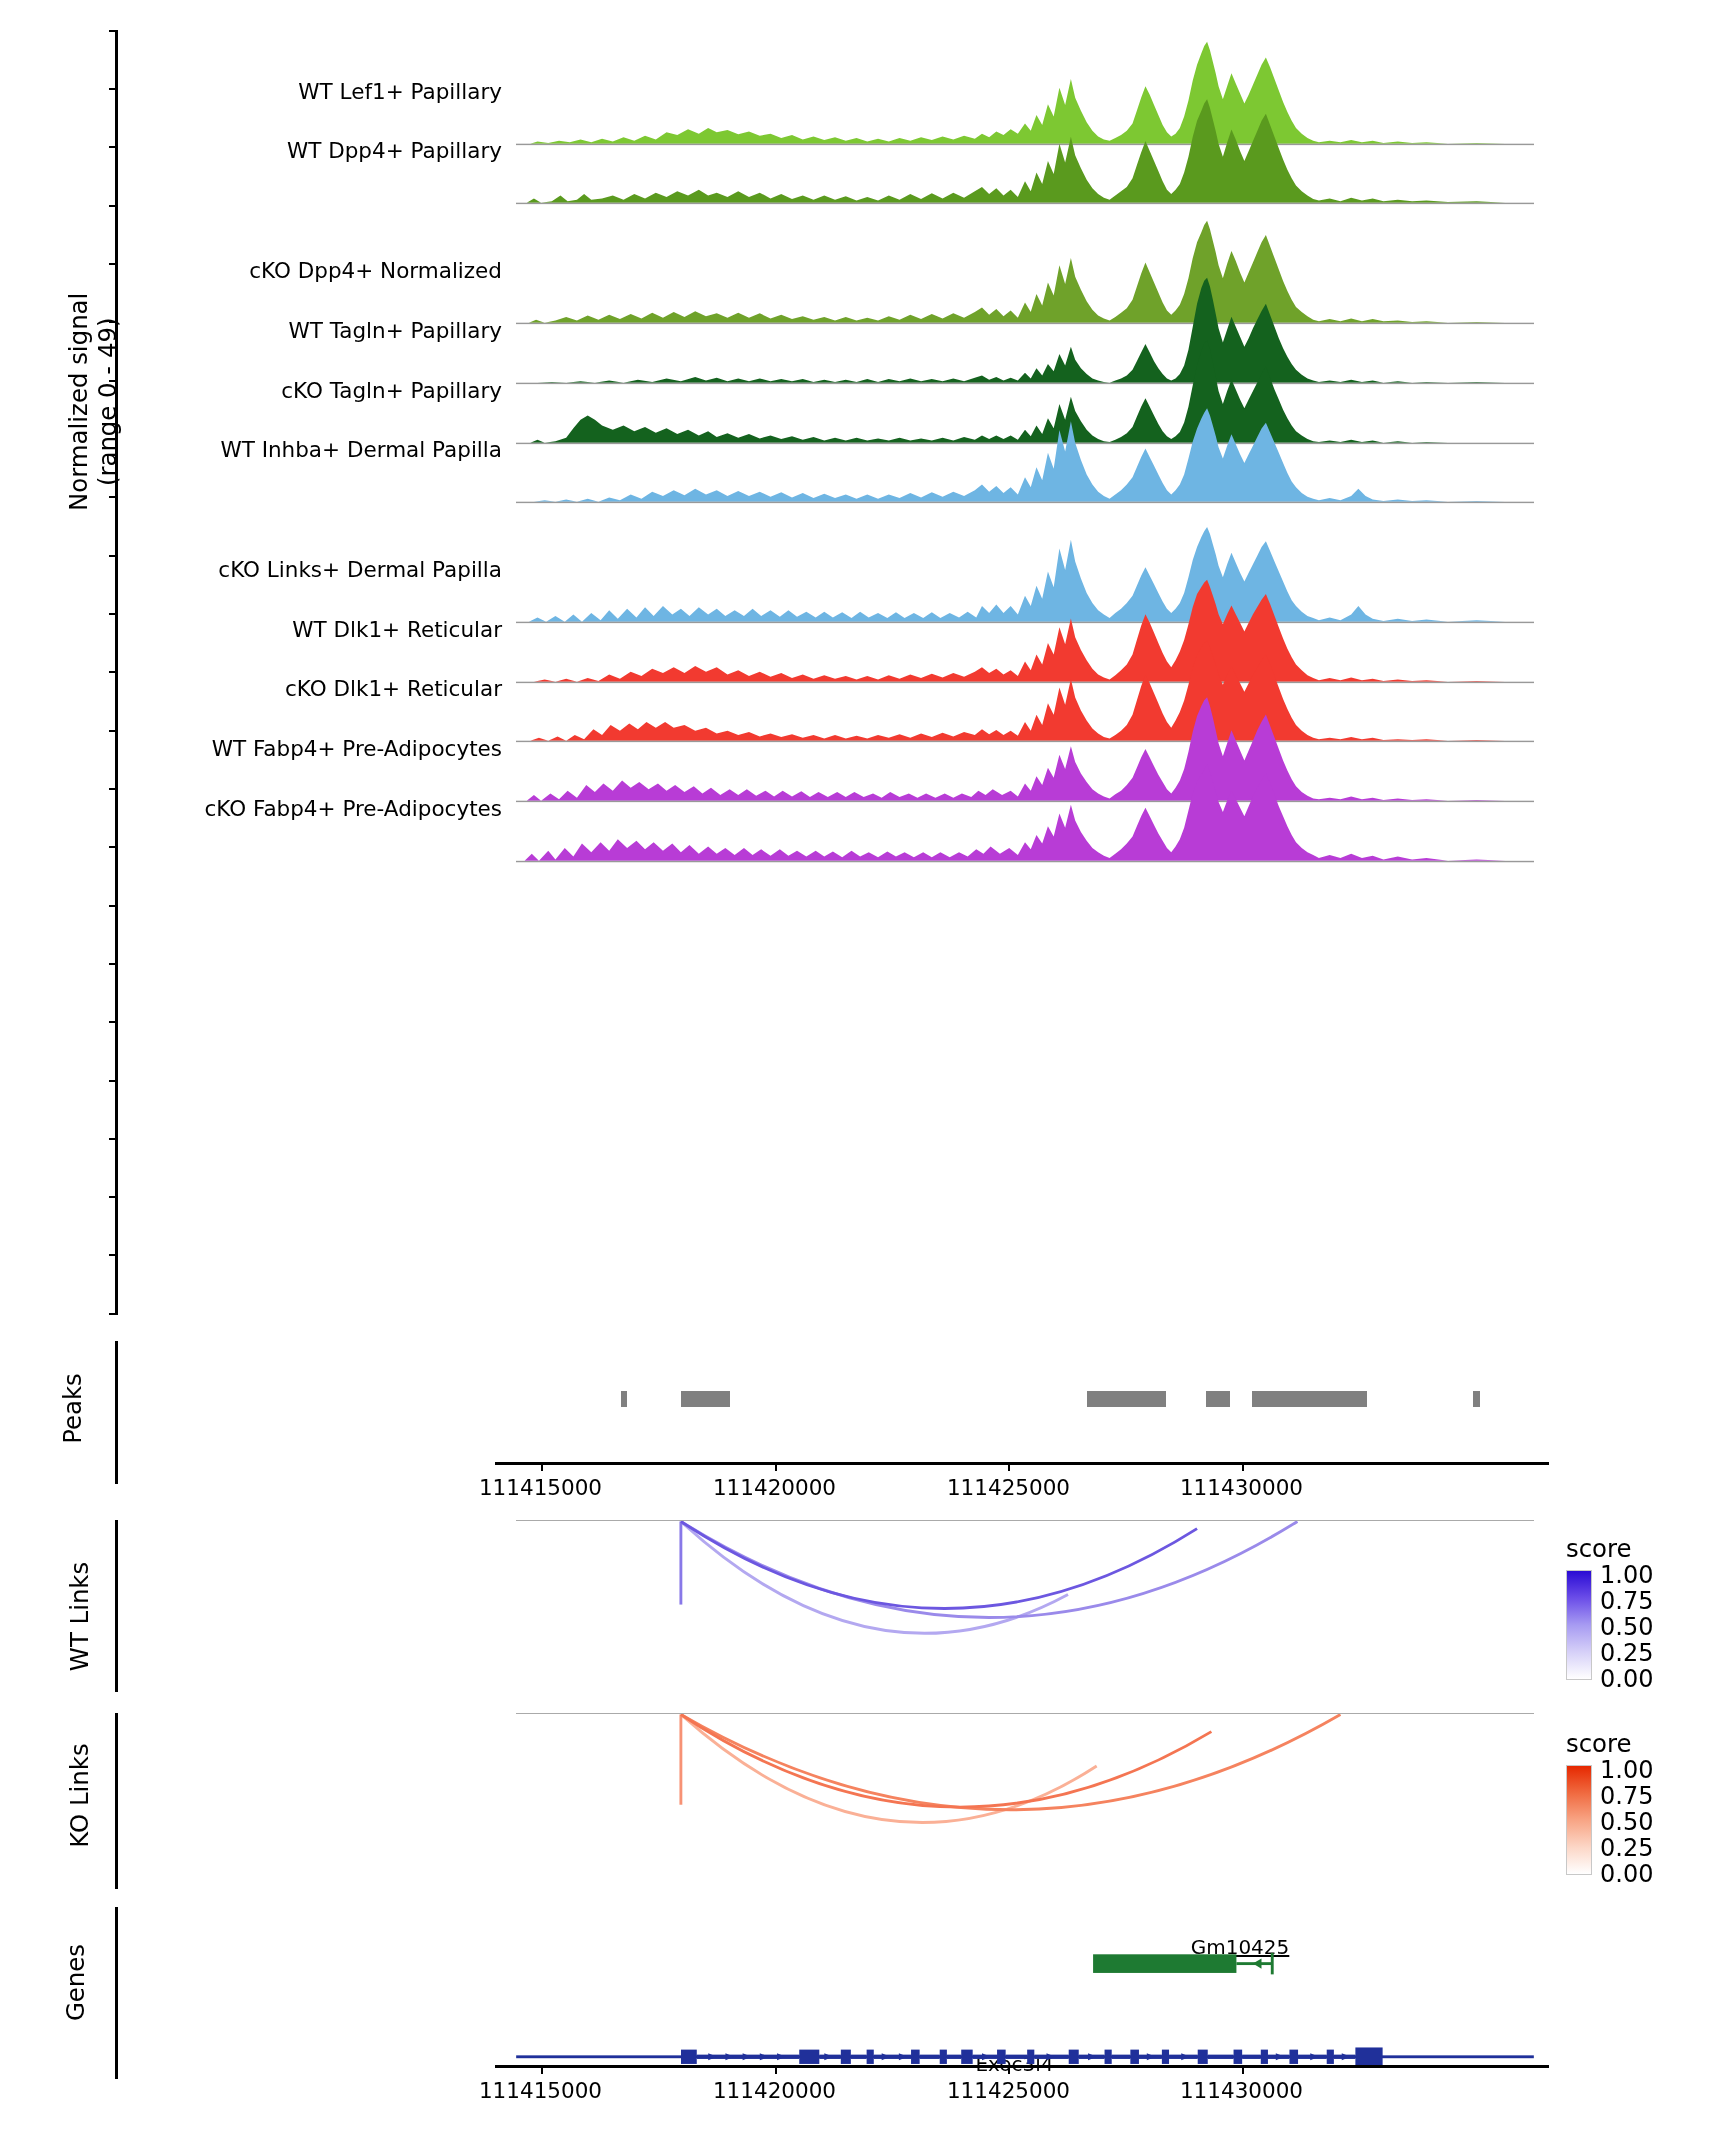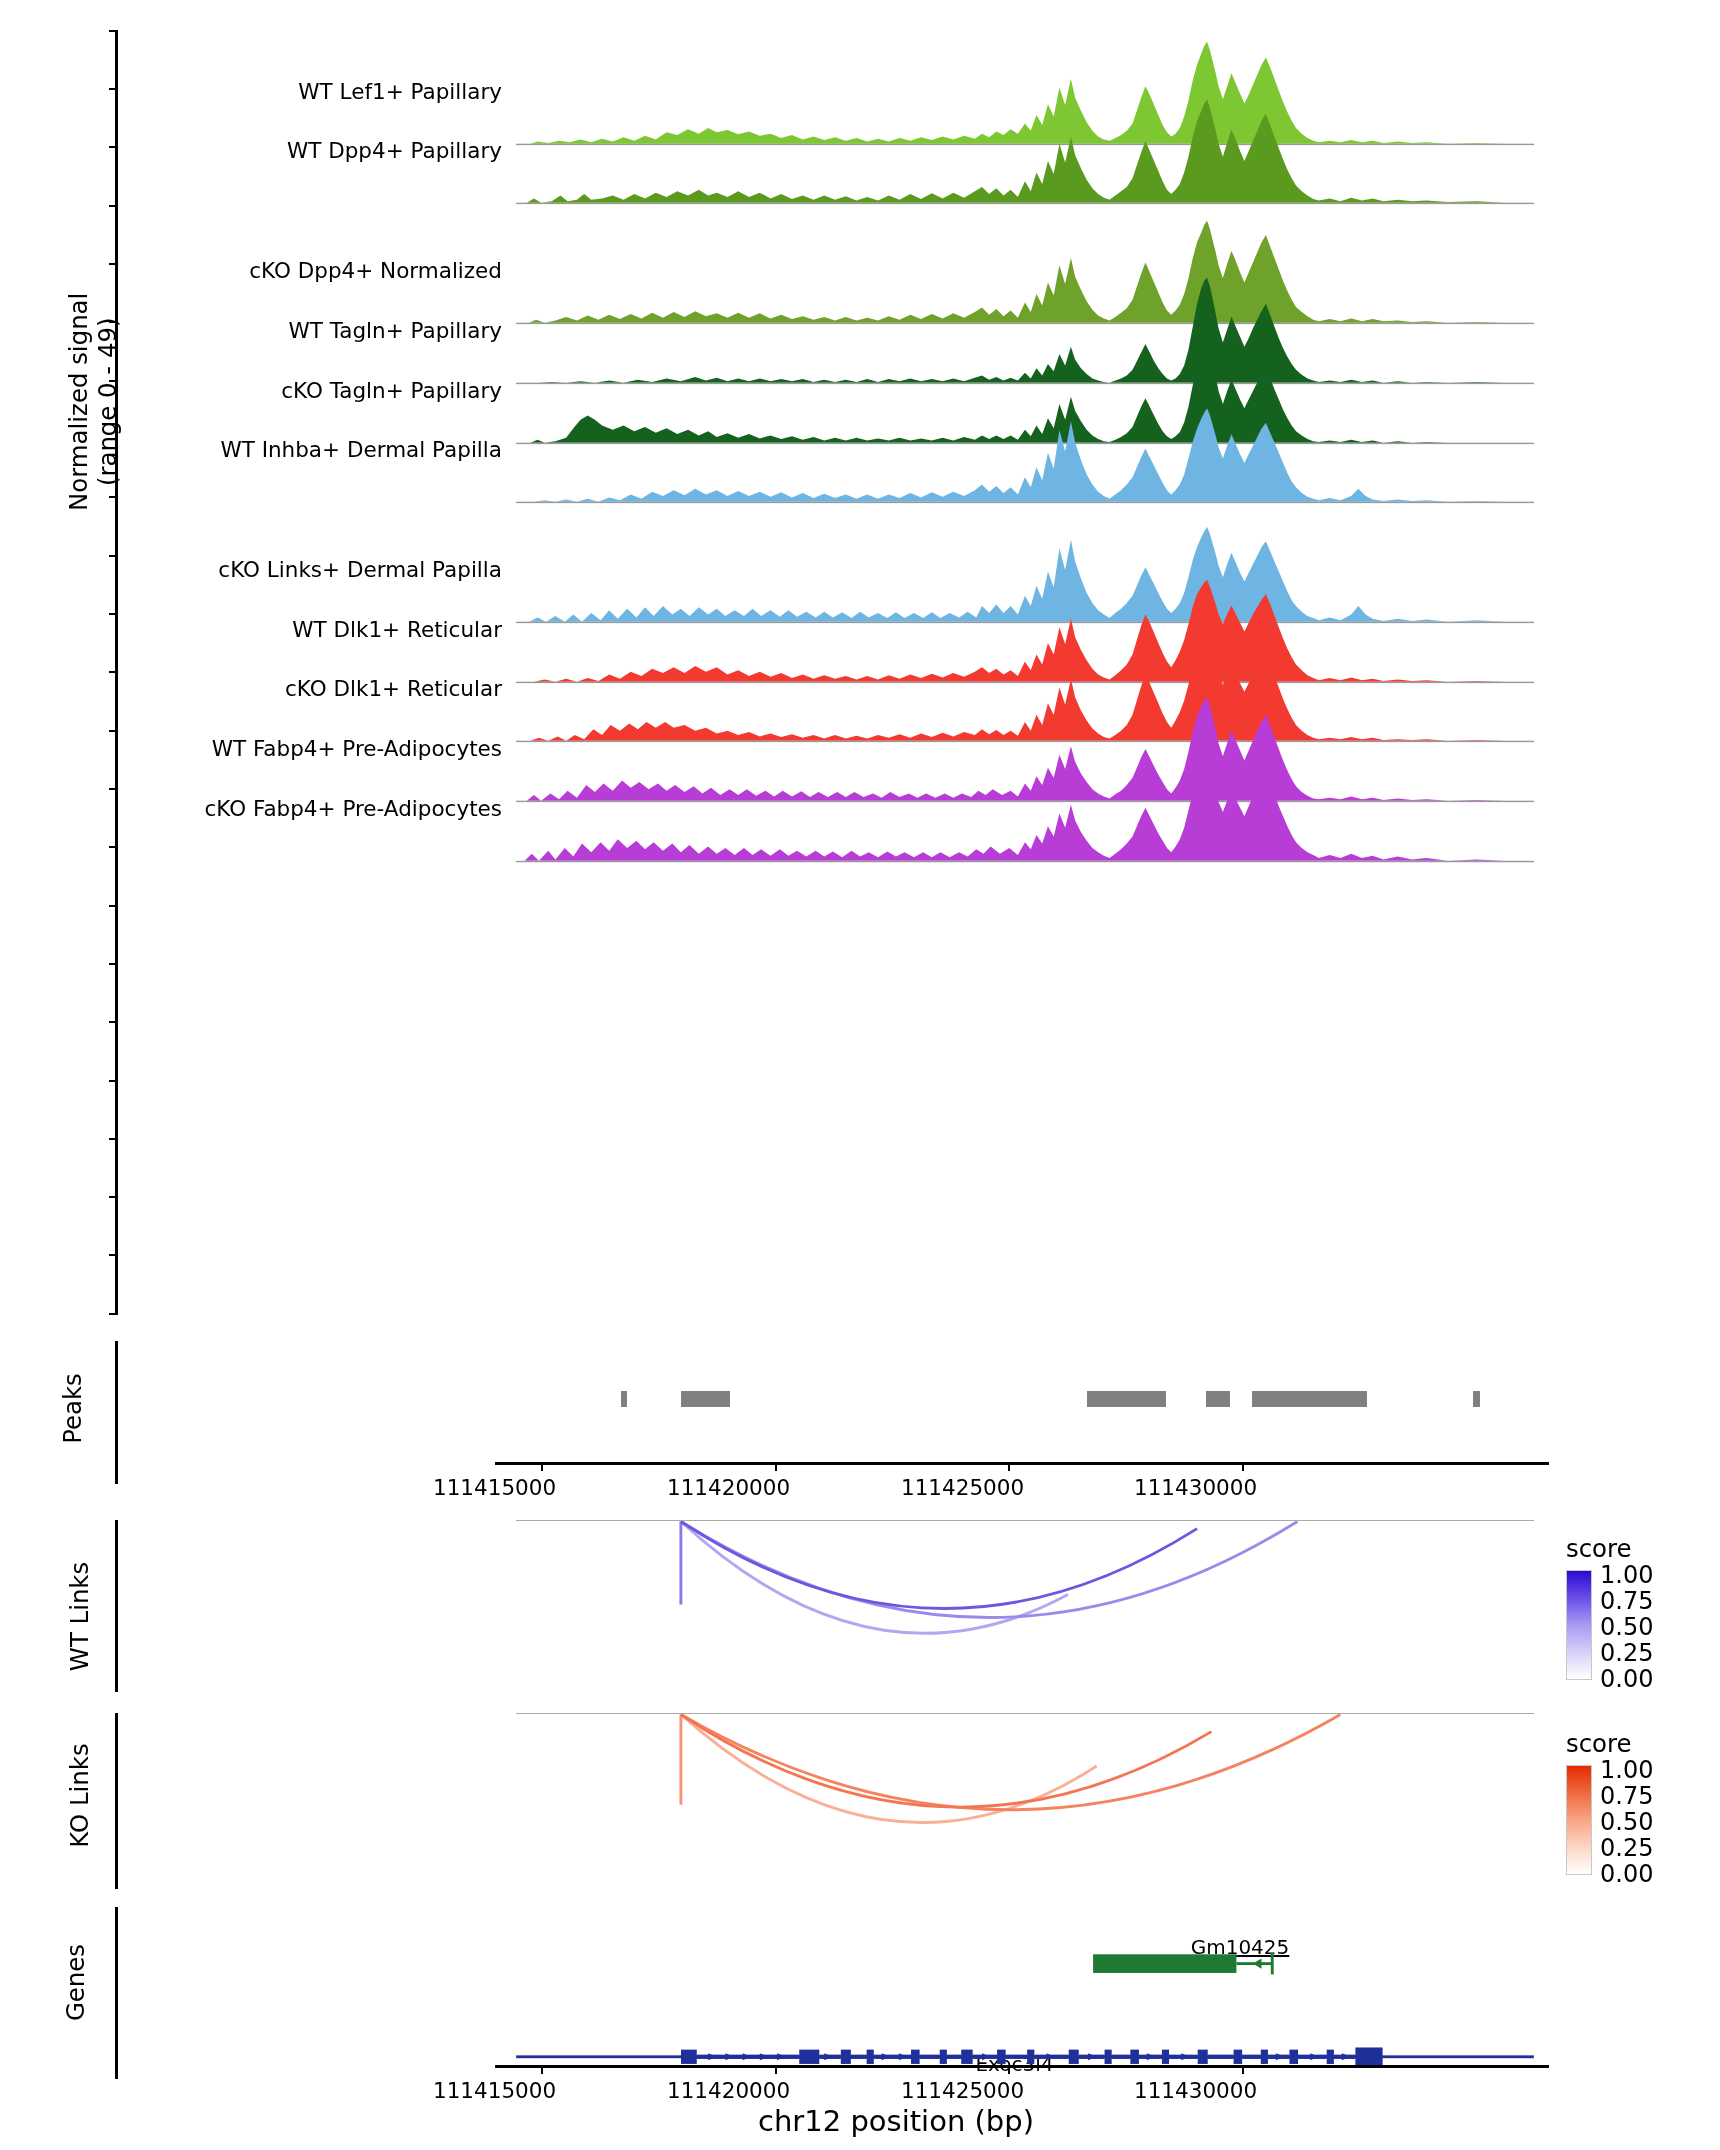--- a/index.html
+++ b/index.html
@@ -39,7 +39,7 @@
   
   .axisline{position:absolute;background:#000;height:2.9px;}
   .axistick{position:absolute;background:#000;width:2.2px;height:9.3px;}
-  .axistxt{position:absolute;font-size:21.5px;text-align:left;white-space:nowrap;}
+  .axistxt{position:absolute;font-size:21.5px;text-align:center;white-space:nowrap;}
 
   
   .panel-top{position:absolute;left:0;right:0;height:1.4px;background:#aaa;}

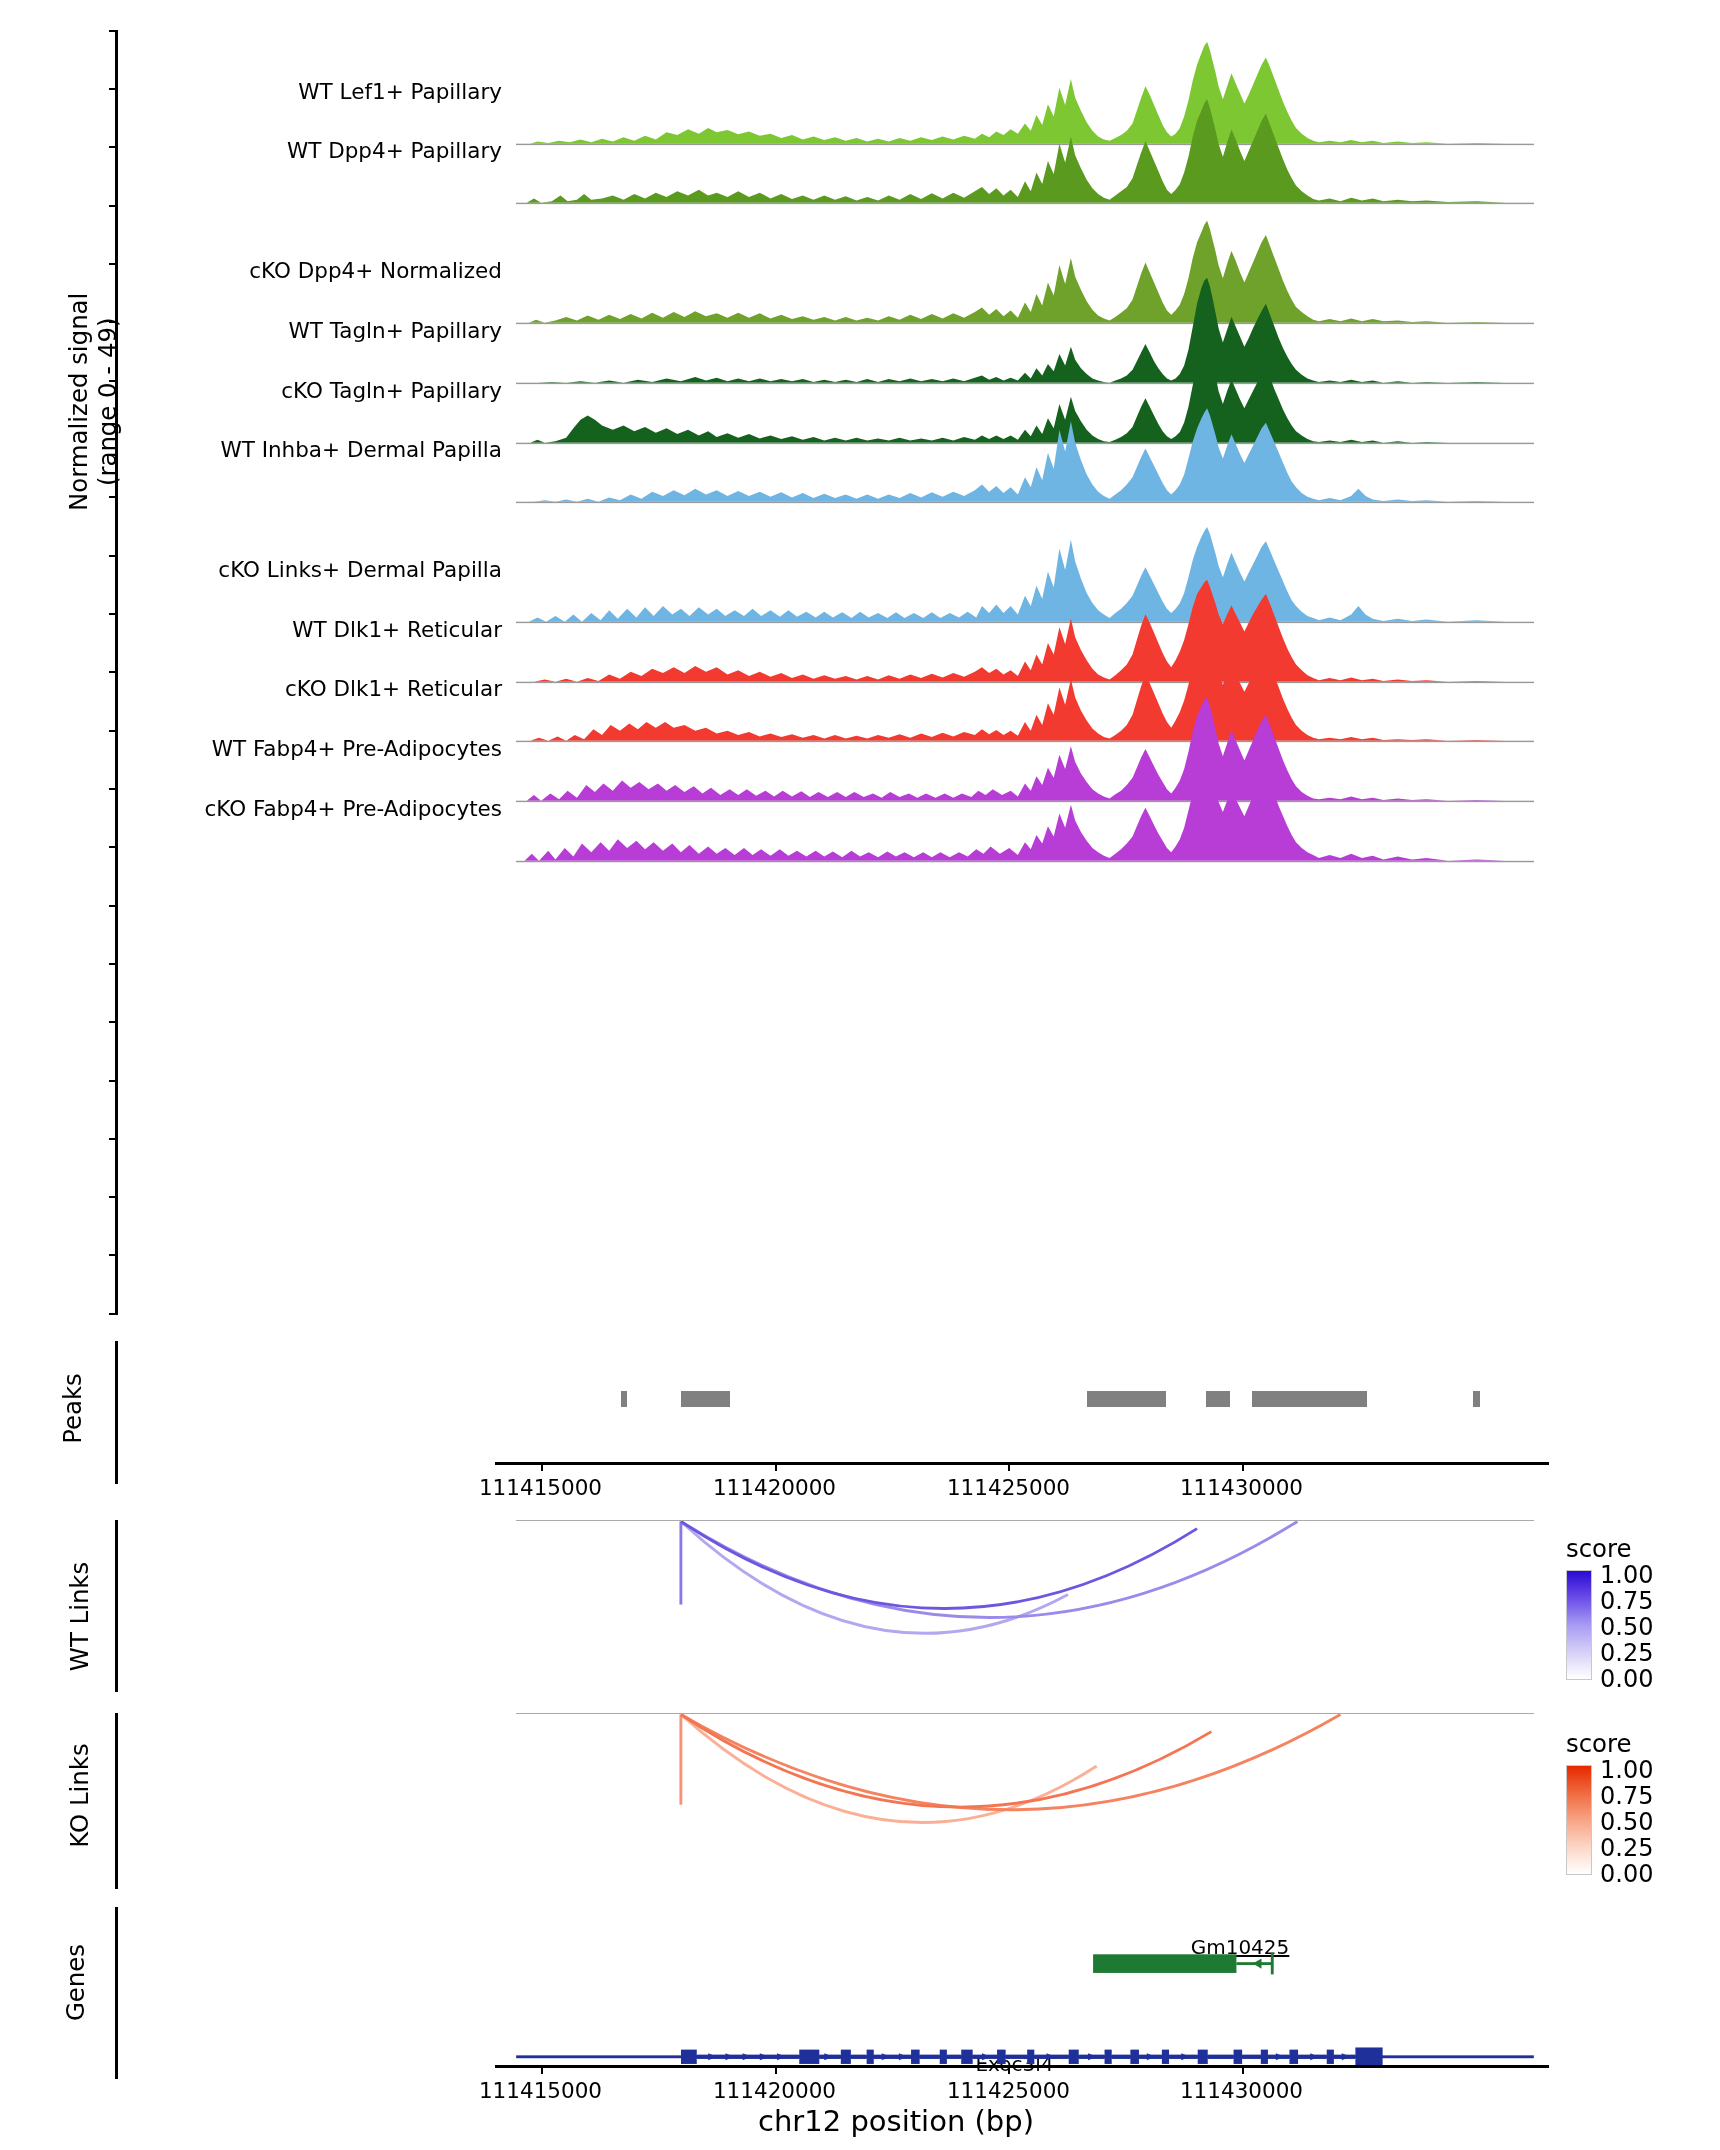--- a/index.html
+++ b/index.html
@@ -335,7 +335,6 @@
   <div class="axistxt" style="left:639px; top:13px; width:215px;">111430000</div>
 </div>
 
-<div class="xaxis-title" style="left:645px; top:2104px; width:502px;">chr12 position (bp)</div>
 
 </div>
 

